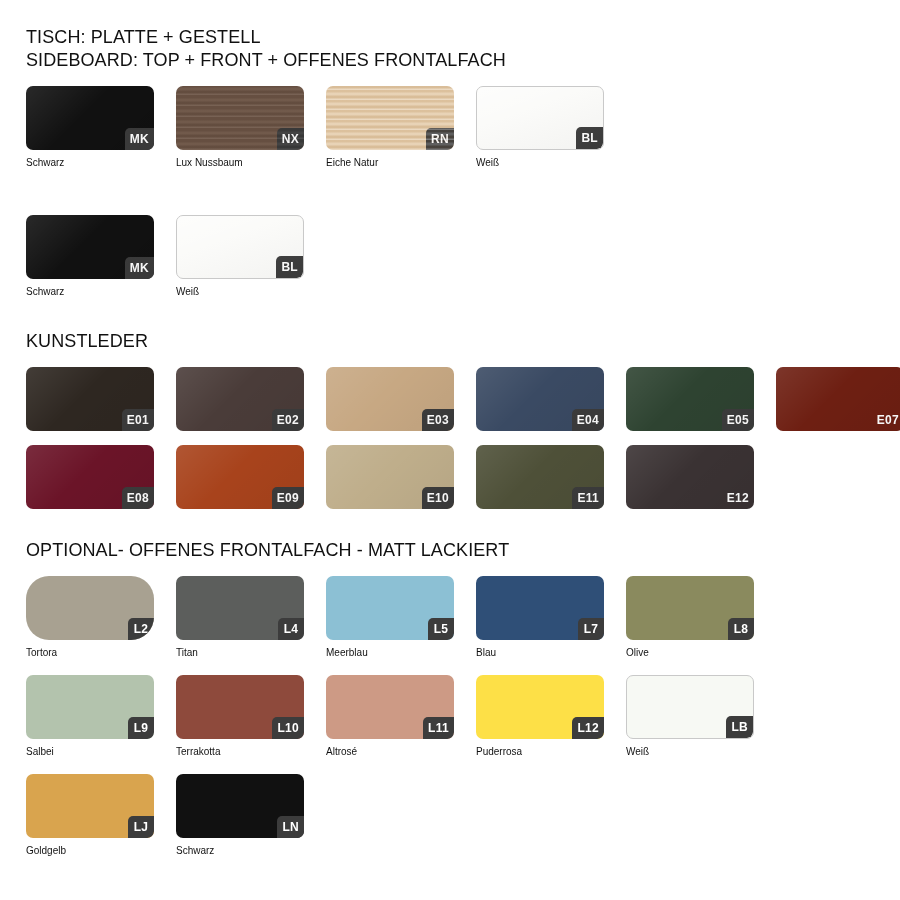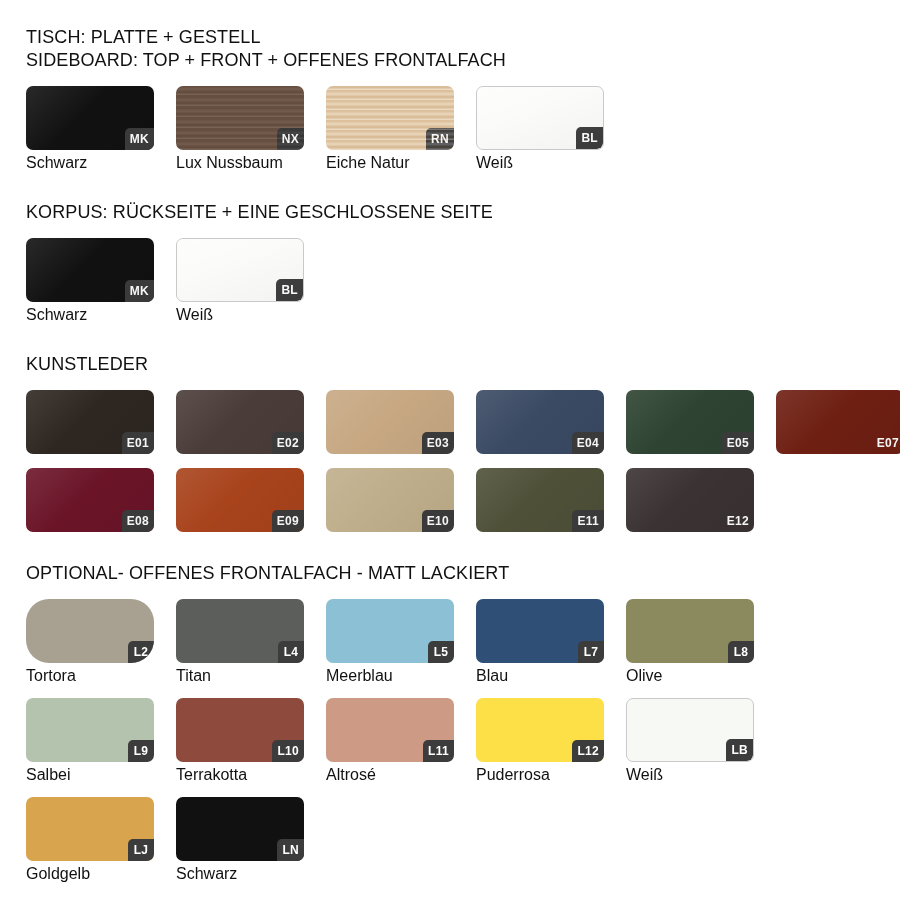--- a/index.html
+++ b/index.html
@@ -58,7 +58,7 @@
 
   .label{
     margin-top:4px;
-    font-size:16px;
+    font-size:10px;
     line-height:17px;
     color:#111;
     white-space:nowrap;

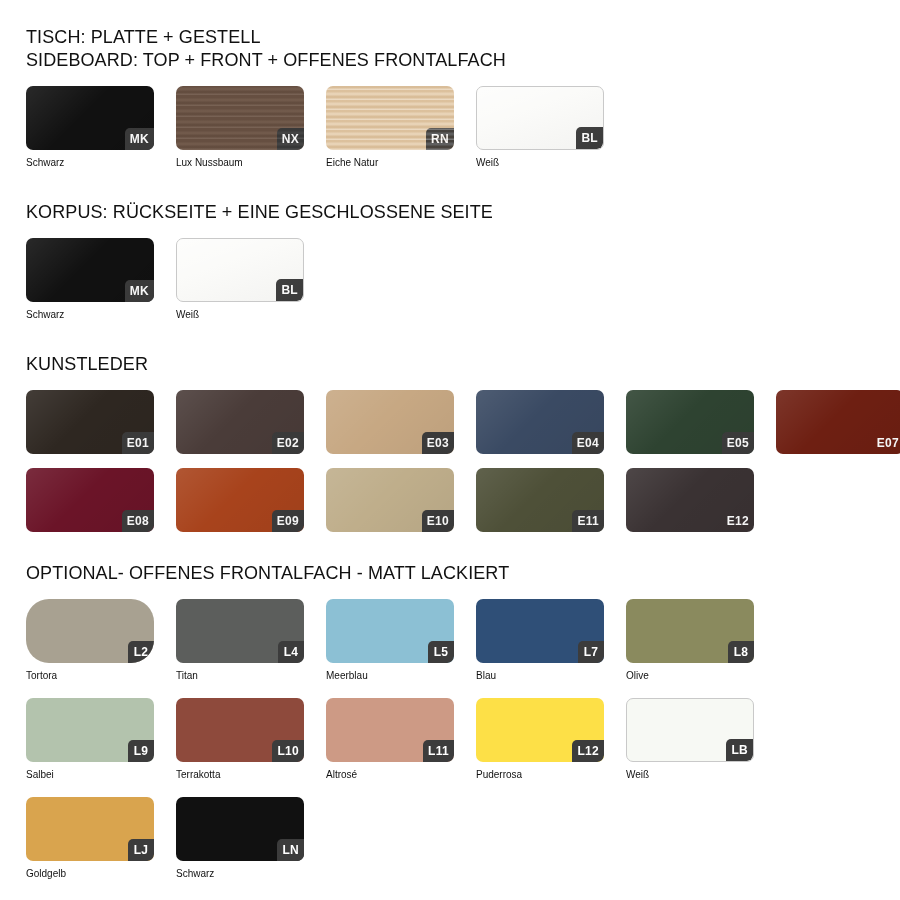--- a/index.html
+++ b/index.html
@@ -136,7 +136,6 @@
       <div class="sec-gap-2"></div>
     </div>
     <div class="section">
-      <div class="heading"><div>KORPUS: RÜCKSEITE + EINE GESCHLOSSENE SEITE</div></div>
       <div class="sec-gap-1"></div>
       <div class="row" style="margin-bottom: 0px;">
         <div class="cell">

